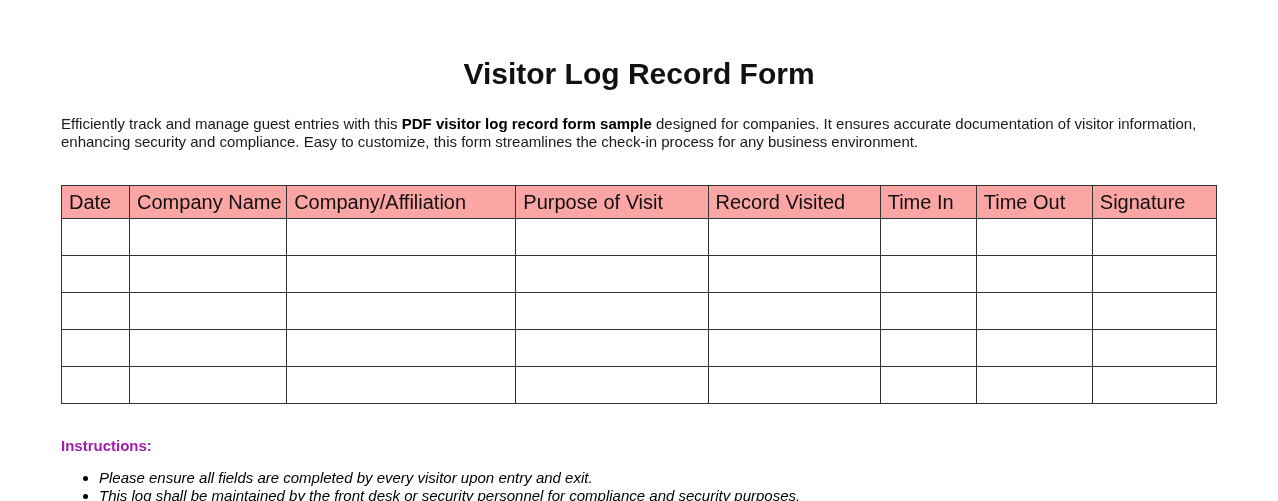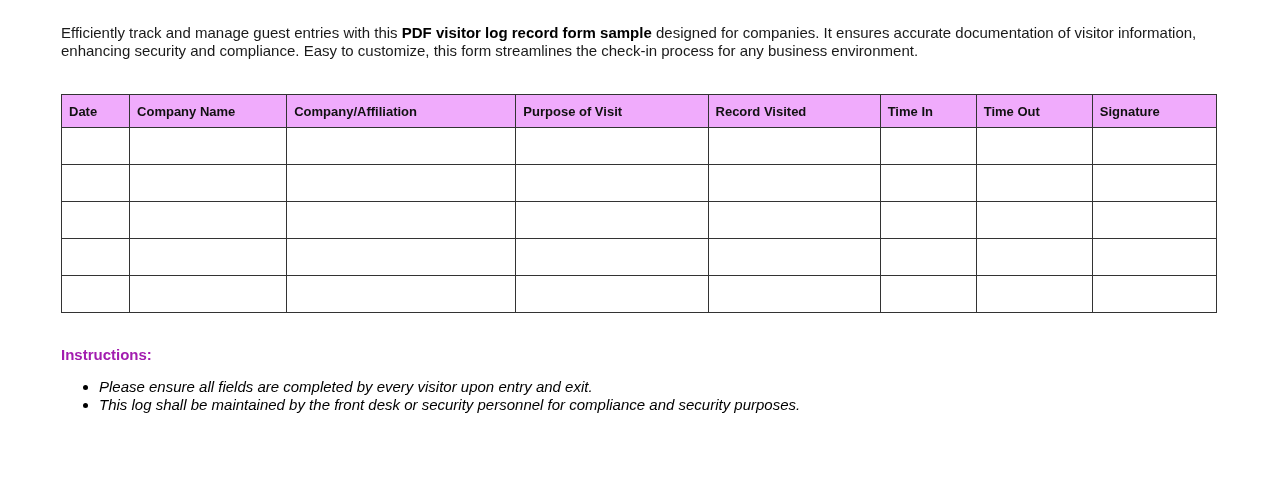--- a/index.html
+++ b/index.html
@@ -81,6 +81,7 @@
 
 <div class="page">
 
+  <h1 class="form-title">Visitor Log Record Form</h1>
 
   <p class="intro"><span>Efficiently track and manage guest entries with this </span><b>PDF visitor log record form sample</b><span> designed for companies. It ensures accurate documentation of visitor information, enhancing security and compliance. Easy to customize, this form streamlines the check-in process for any business environment.</span></p>
 

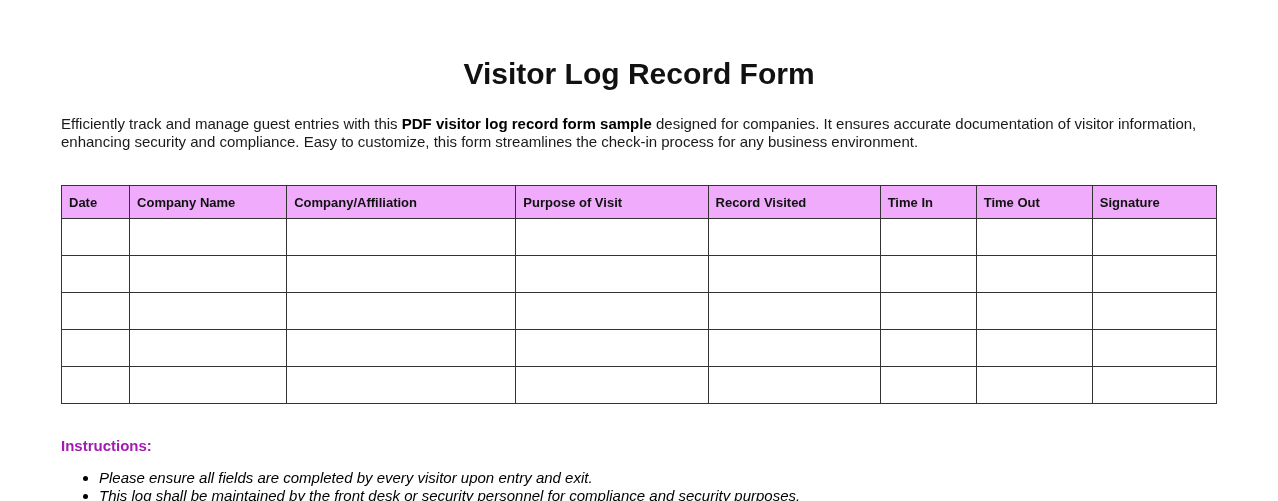--- a/index.html
+++ b/index.html
@@ -45,10 +45,10 @@
     border: 1px solid #333333;
   }
   table.visitor-table th {
-    background: #f0abfc;
+    background: #fca5a5;
     height: 32px;
-    font-size: 13px;
-    font-weight: bold;
+    font-size: 20px;
+    font-weight: normal;
     text-align: left;
     padding: 0 0 0 7px;
     vertical-align: middle;

